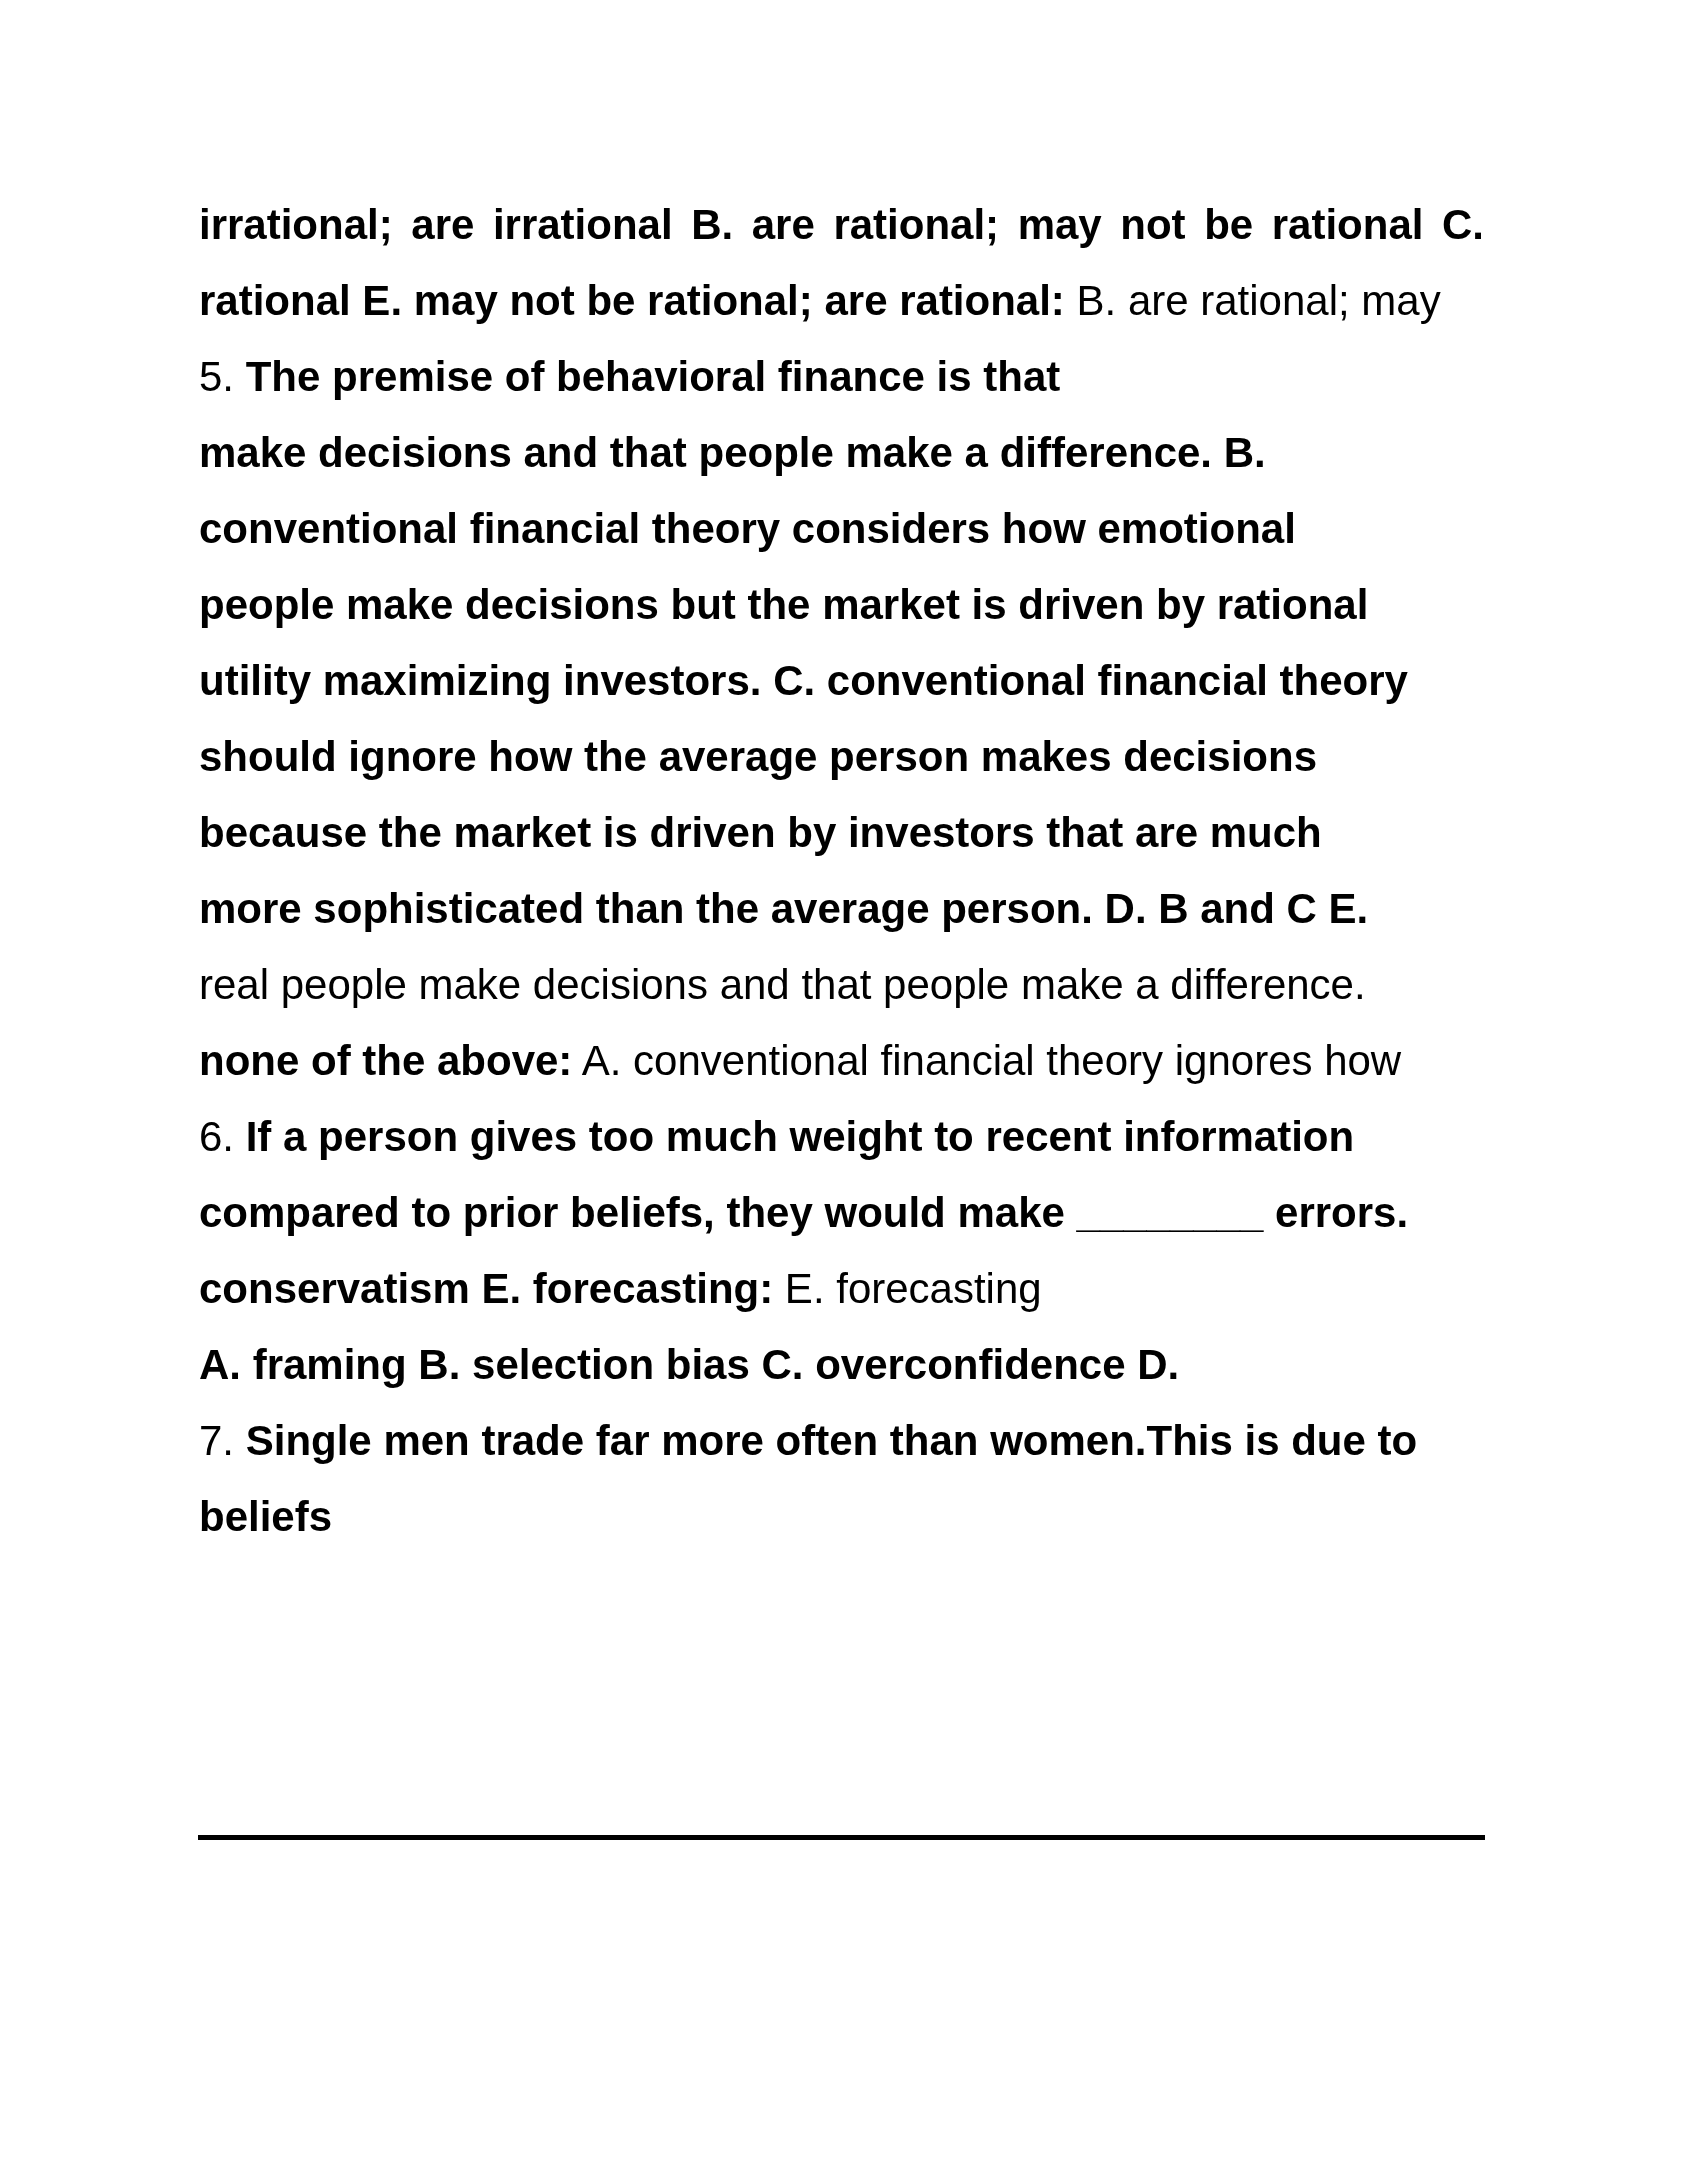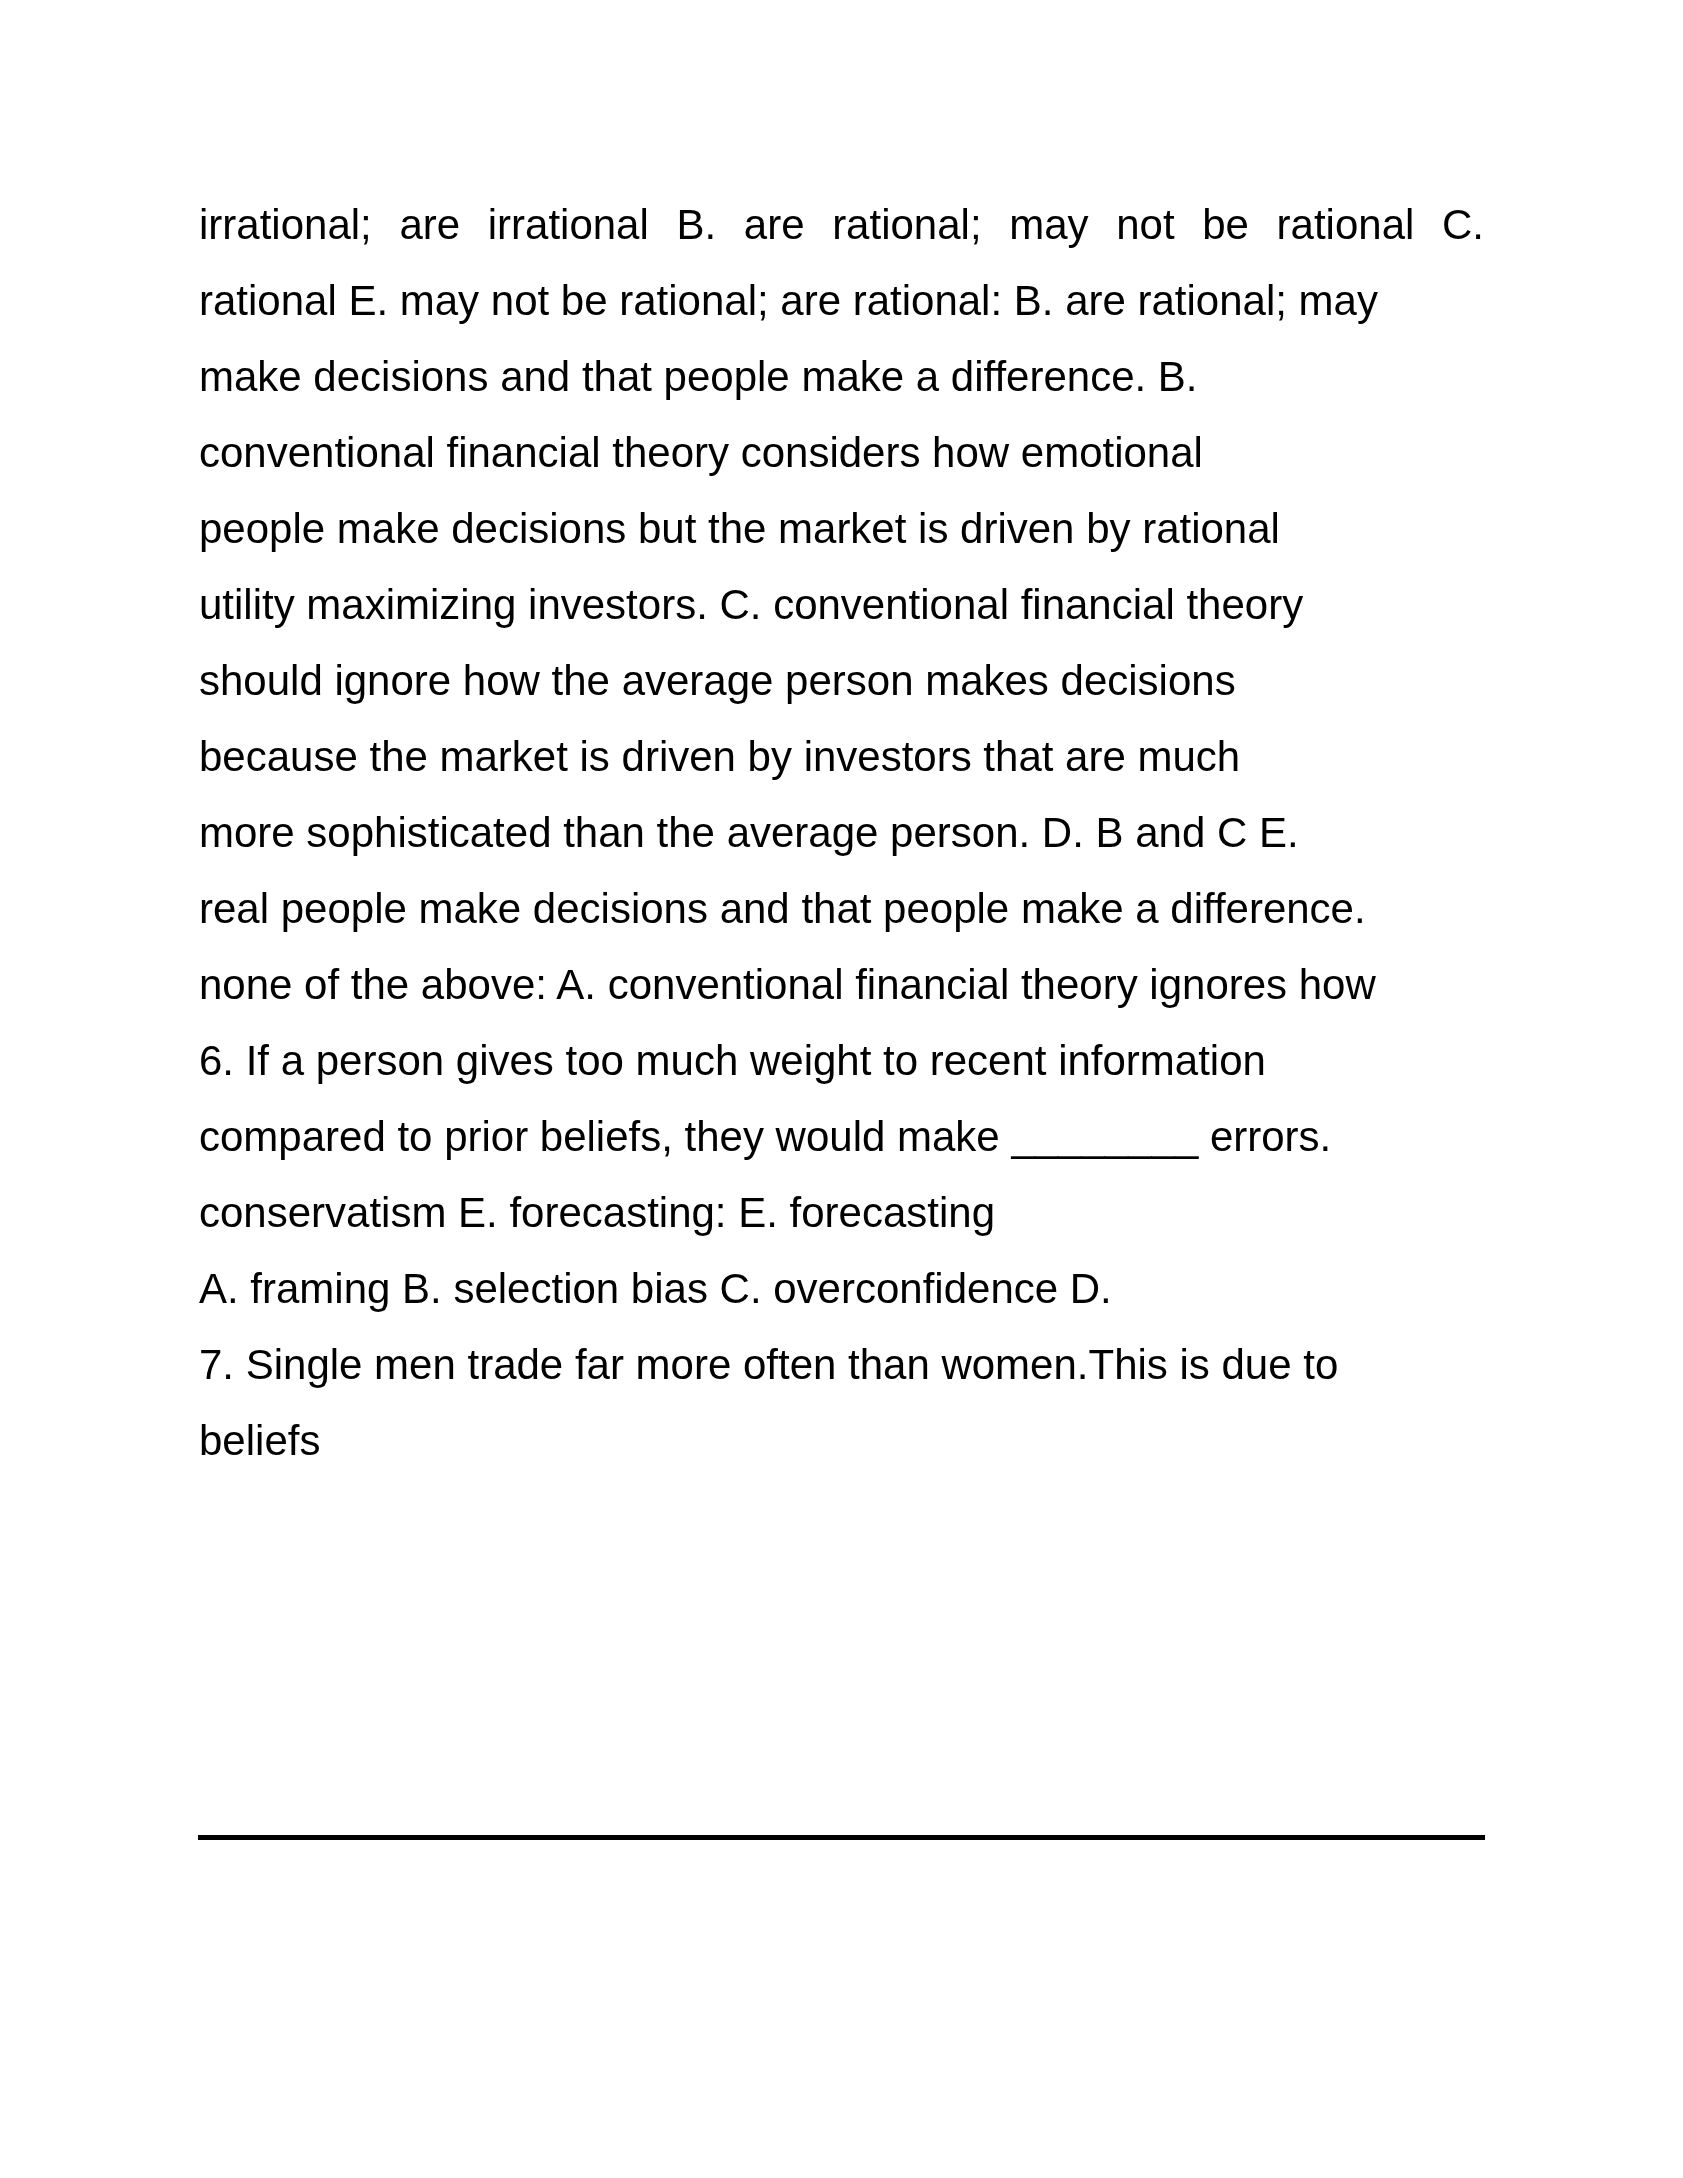--- a/index.html
+++ b/index.html
@@ -9,7 +9,7 @@
   .content { position: absolute; left: 199px; top: 187px; width: 1285px; }
   .line { height: 76px; line-height: 76px; font-size: 42px; white-space: nowrap; }
   .line.just { text-align: justify; text-align-last: justify; white-space: normal; overflow: hidden; }
-  .b { font-weight: normal; }
+  .b { font-weight: bold; }
   .n { font-weight: normal; }
   .rule { position: absolute; left: 198px; top: 1835px; width: 1287px; height: 5px; background: #000000; }
 </style>

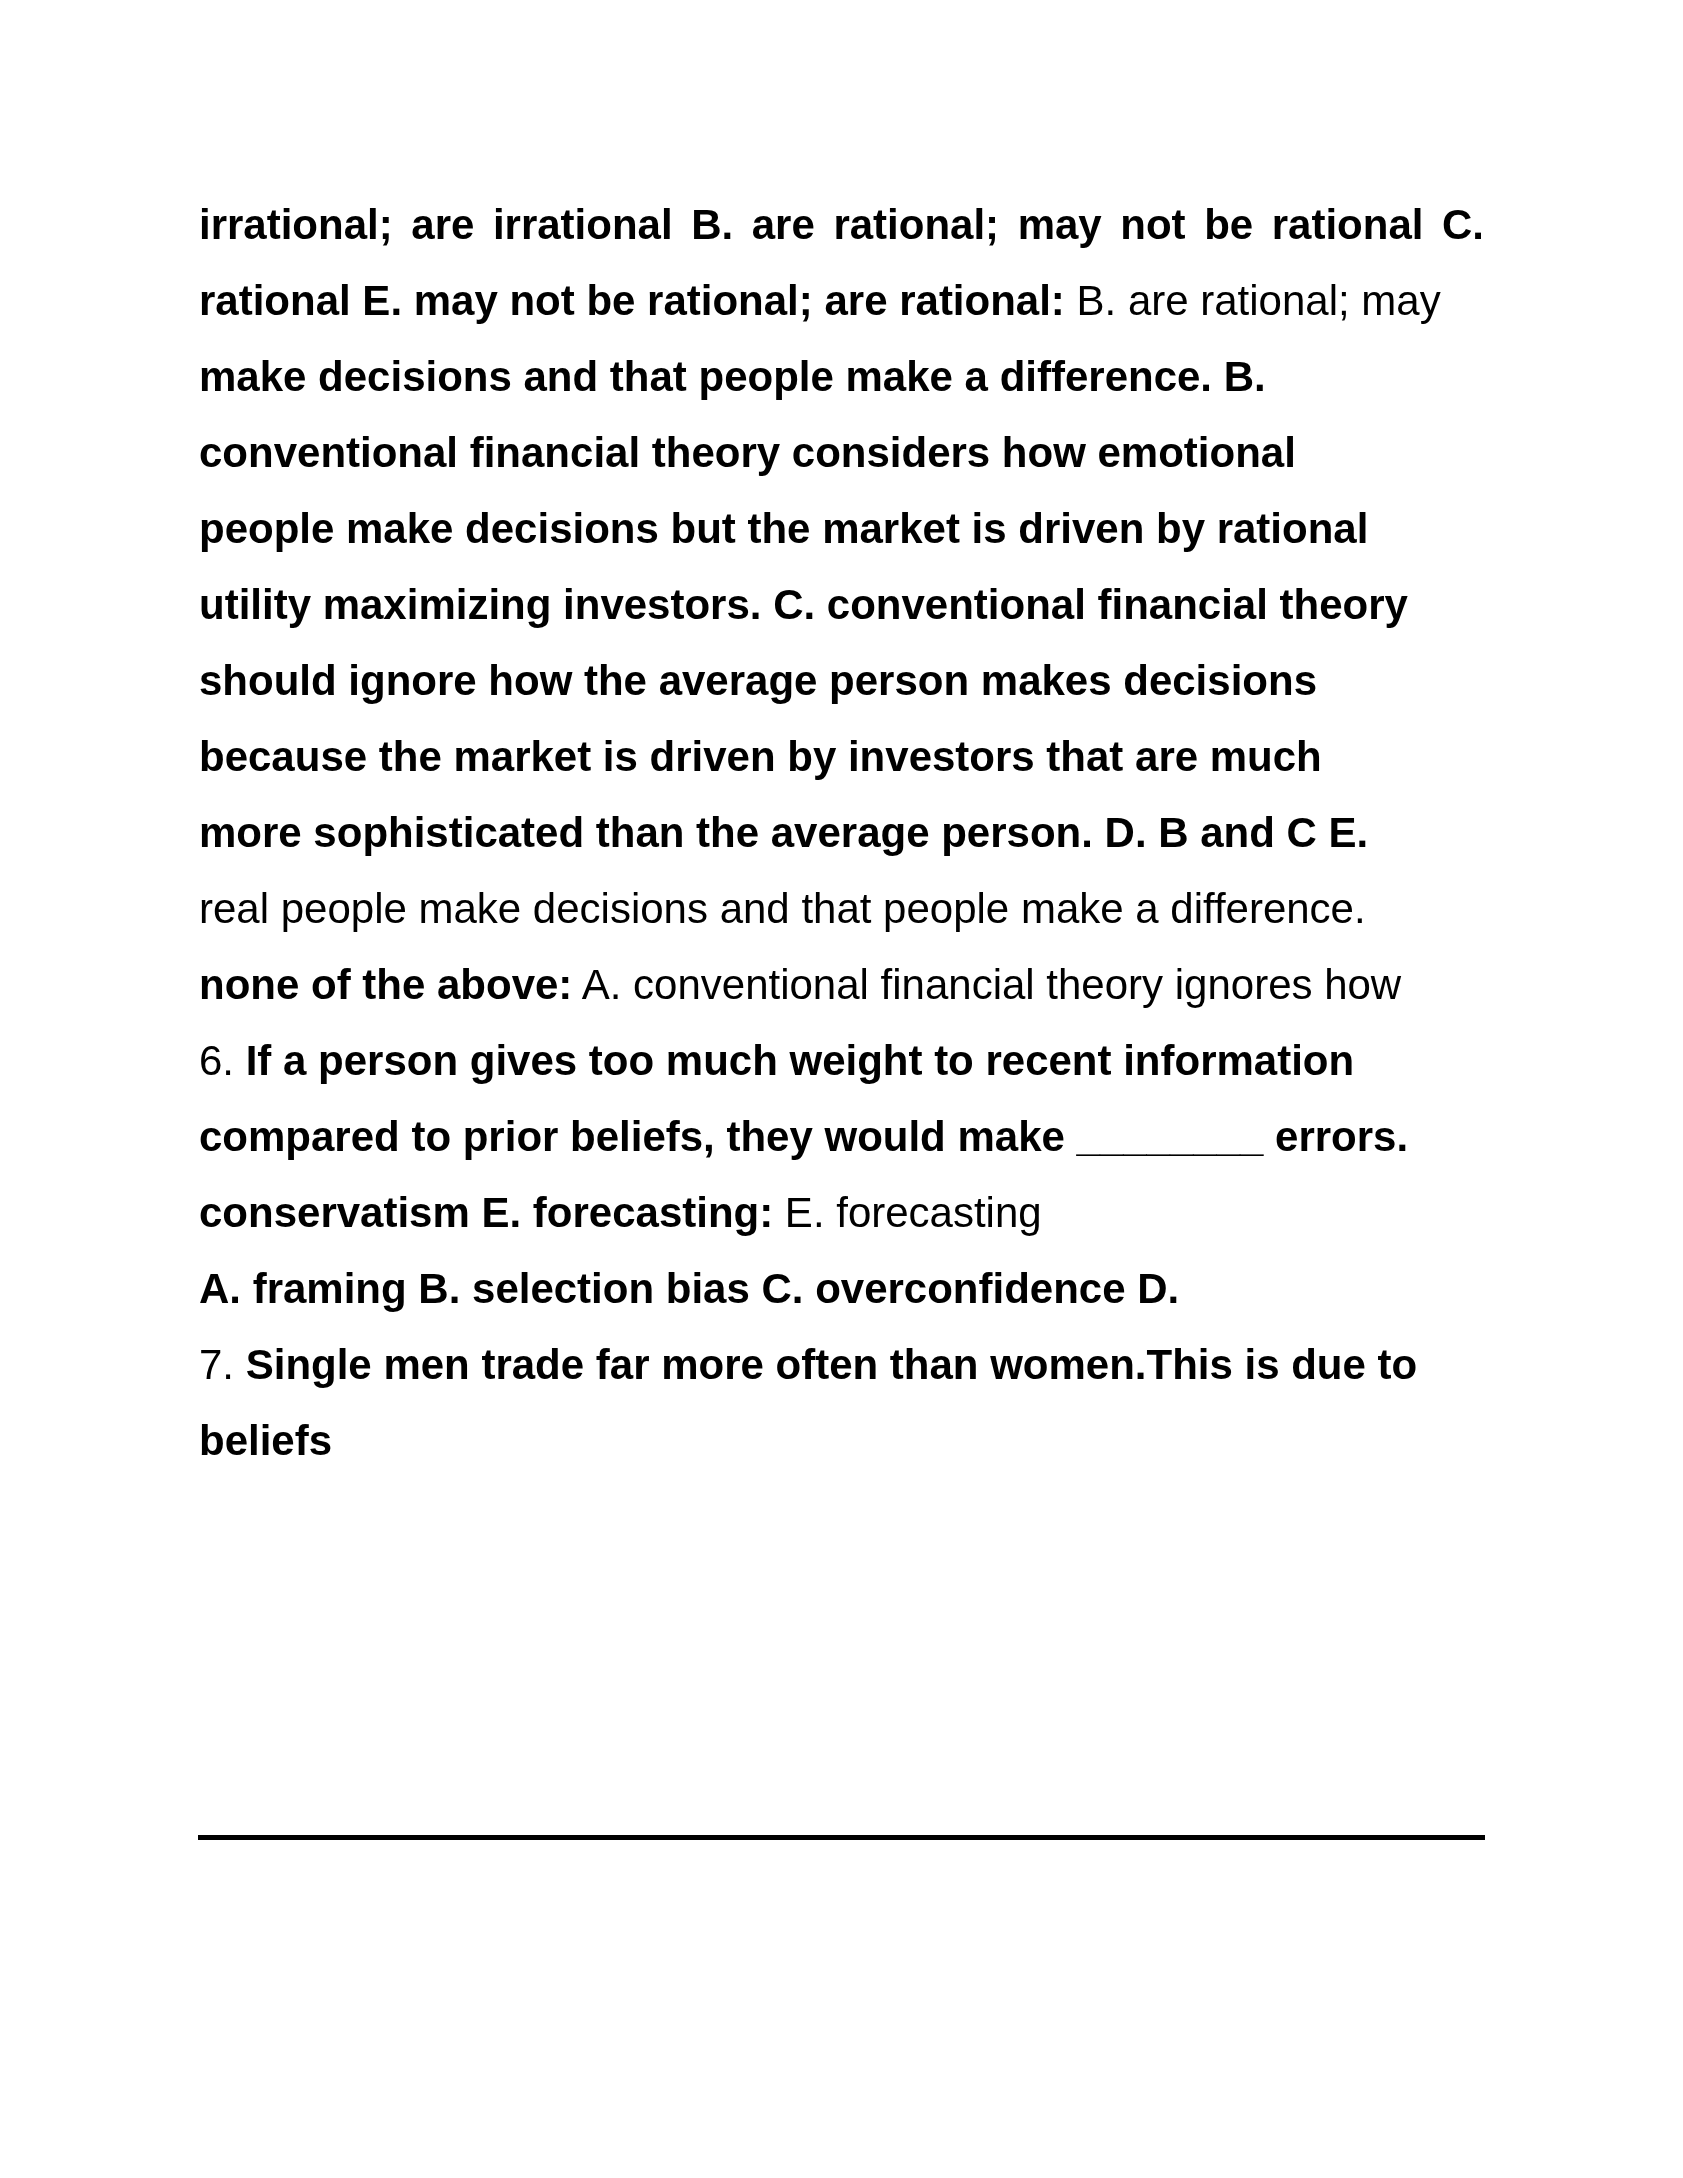--- a/index.html
+++ b/index.html
@@ -20,6 +20,7 @@
   <div class="content">
     <div class="line just"><span class="b">irrational; are irrational B. are rational; may not be rational C.</span></div>
     <div class="line"><span class="b">rational E. may not be rational; are rational:</span><span class="n"> B. are rational; may</span></div>
+    <div class="line"><span class="n">5. </span><span class="b">The premise of behavioral finance is that</span></div>
     <div class="line"><span class="b">make decisions and that people make a difference. B.</span></div>
     <div class="line"><span class="b">conventional financial theory considers how emotional</span></div>
     <div class="line"><span class="b">people make decisions but the market is driven by rational</span></div>

